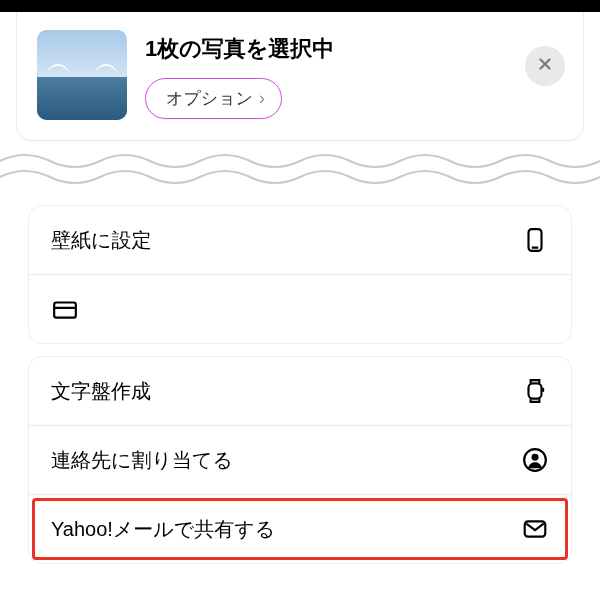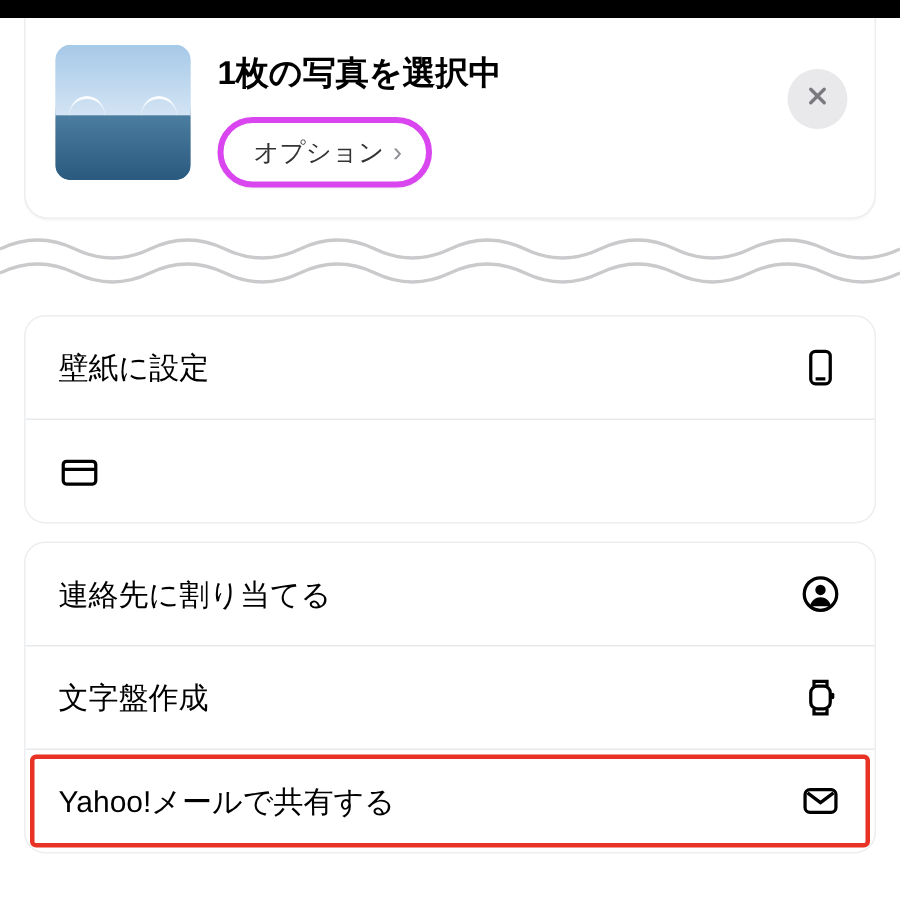--- a/index.html
+++ b/index.html
@@ -65,7 +65,7 @@
     align-items: center;
     gap: 6px;
     background: #fff;
-    border: 4px solid #d946ef;
+    border: 1px solid #d946ef;
     border-radius: 24px;
     padding: 8px 16px 8px 20px;
     font-size: 17px;

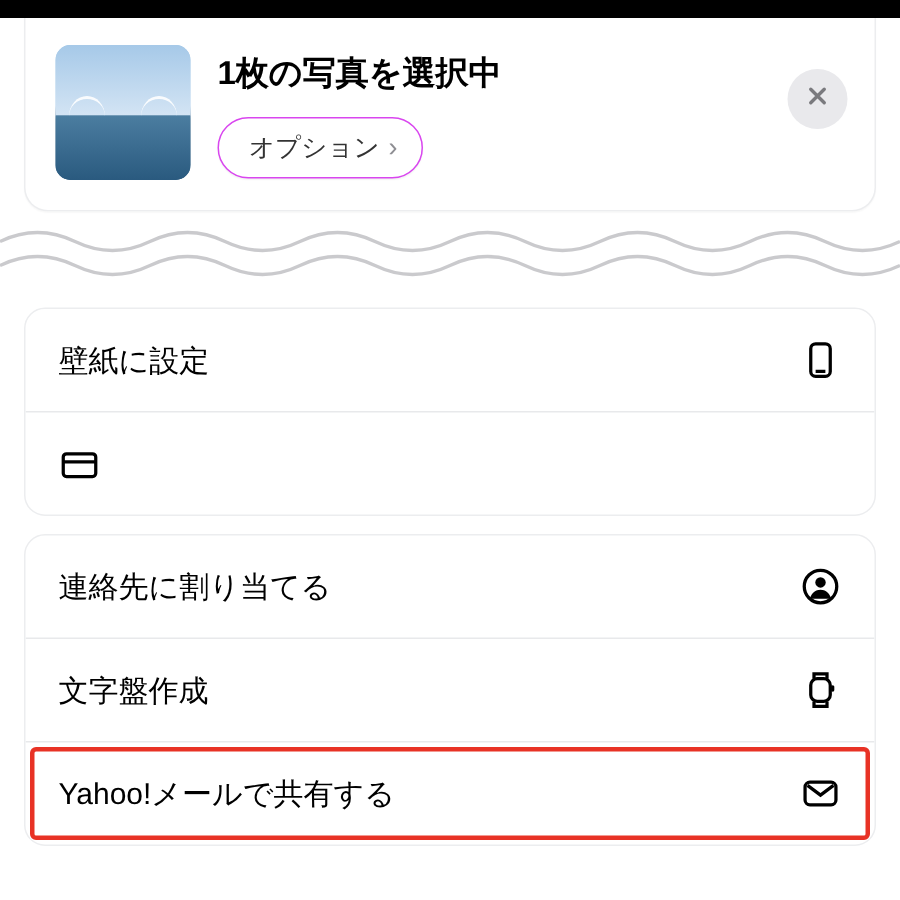--- a/index.html
+++ b/index.html
@@ -109,7 +109,7 @@
 
   
   .section {
-    margin: 12px 16px;
+    margin: 12px 28px;
     background: #fff;
     border: 1px solid #ecedef;
     border-radius: 14px;

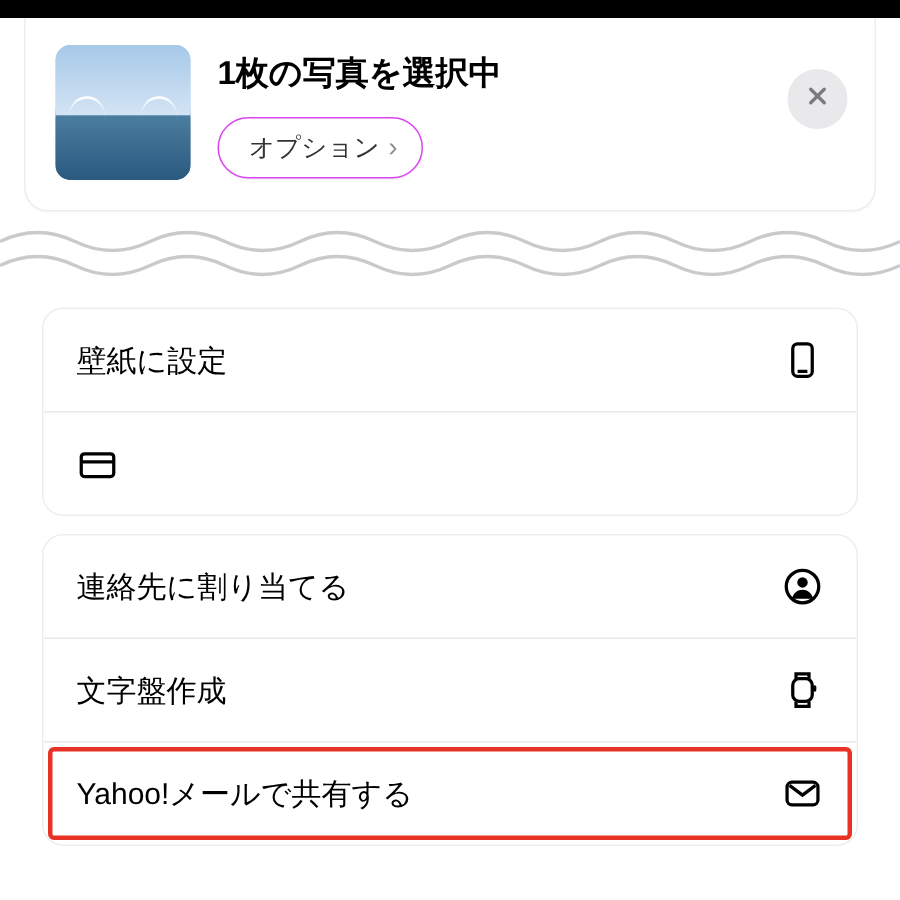--- a/index.html
+++ b/index.html
@@ -205,6 +205,16 @@
 
 <div class="section">
   <div class="row">
+    <span>文字盤作成</span>
+    <span class="icon">
+      <svg viewBox="0 0 24 24">
+          <rect x="6" y="5" width="12" height="14" rx="4" fill="none" stroke="#000" stroke-width="2"></rect>
+          <path d="M8 5 L8 2 L16 2 L16 5 M8 19 L8 22 L16 22 L16 19" stroke="#000" stroke-width="2" fill="none"></path>
+          <rect x="18.5" y="9" width="2" height="4" rx="1" fill="#000"></rect>
+        </svg>
+    </span>
+  </div>
+  <div class="row">
     <span>連絡先に割り当てる</span>
     <span class="icon">
       <svg viewBox="0 0 24 24">
@@ -214,16 +224,6 @@
         </svg>
     </span>
   </div>
-  <div class="row">
-    <span>文字盤作成</span>
-    <span class="icon">
-      <svg viewBox="0 0 24 24">
-          <rect x="6" y="5" width="12" height="14" rx="4" fill="none" stroke="#000" stroke-width="2"></rect>
-          <path d="M8 5 L8 2 L16 2 L16 5 M8 19 L8 22 L16 22 L16 19" stroke="#000" stroke-width="2" fill="none"></path>
-          <rect x="18.5" y="9" width="2" height="4" rx="1" fill="#000"></rect>
-        </svg>
-    </span>
-  </div>
   <div class="row highlighted">
     <span>Yahoo!メールで共有する</span>
     <span class="icon">

